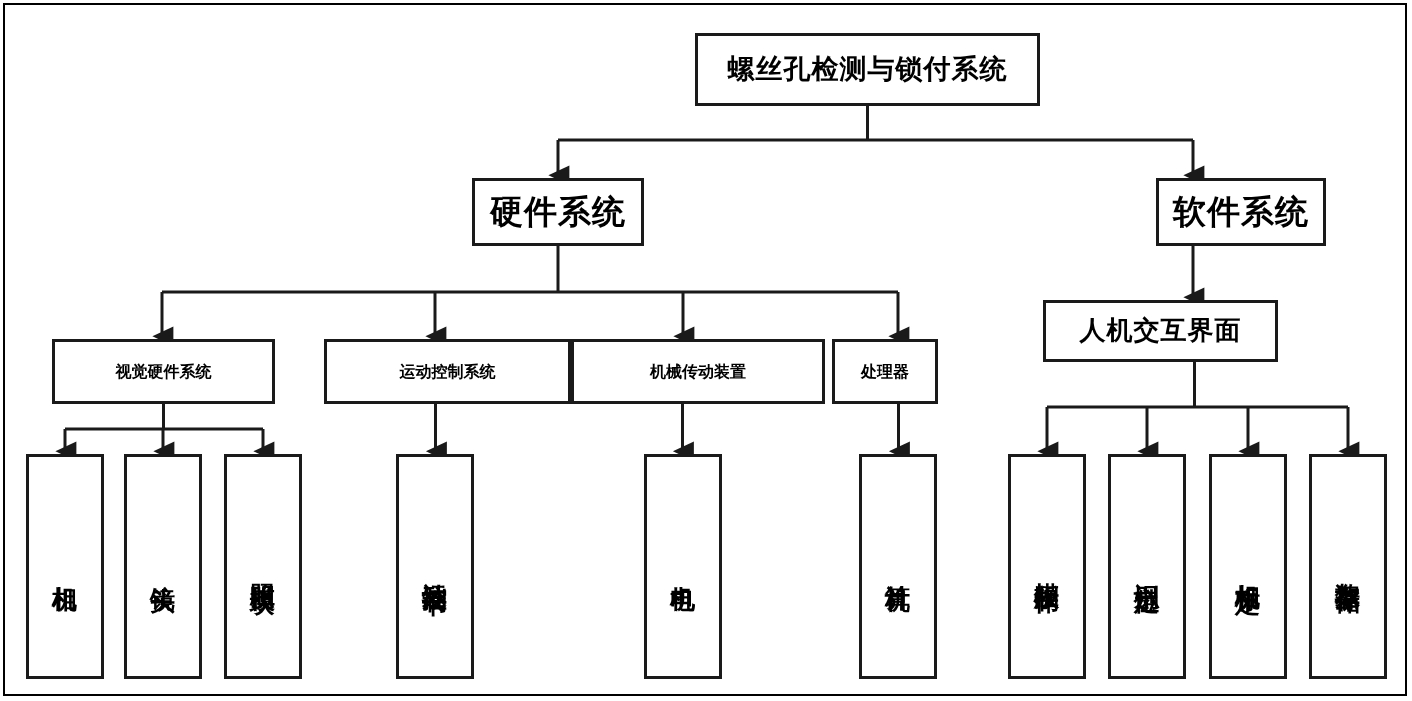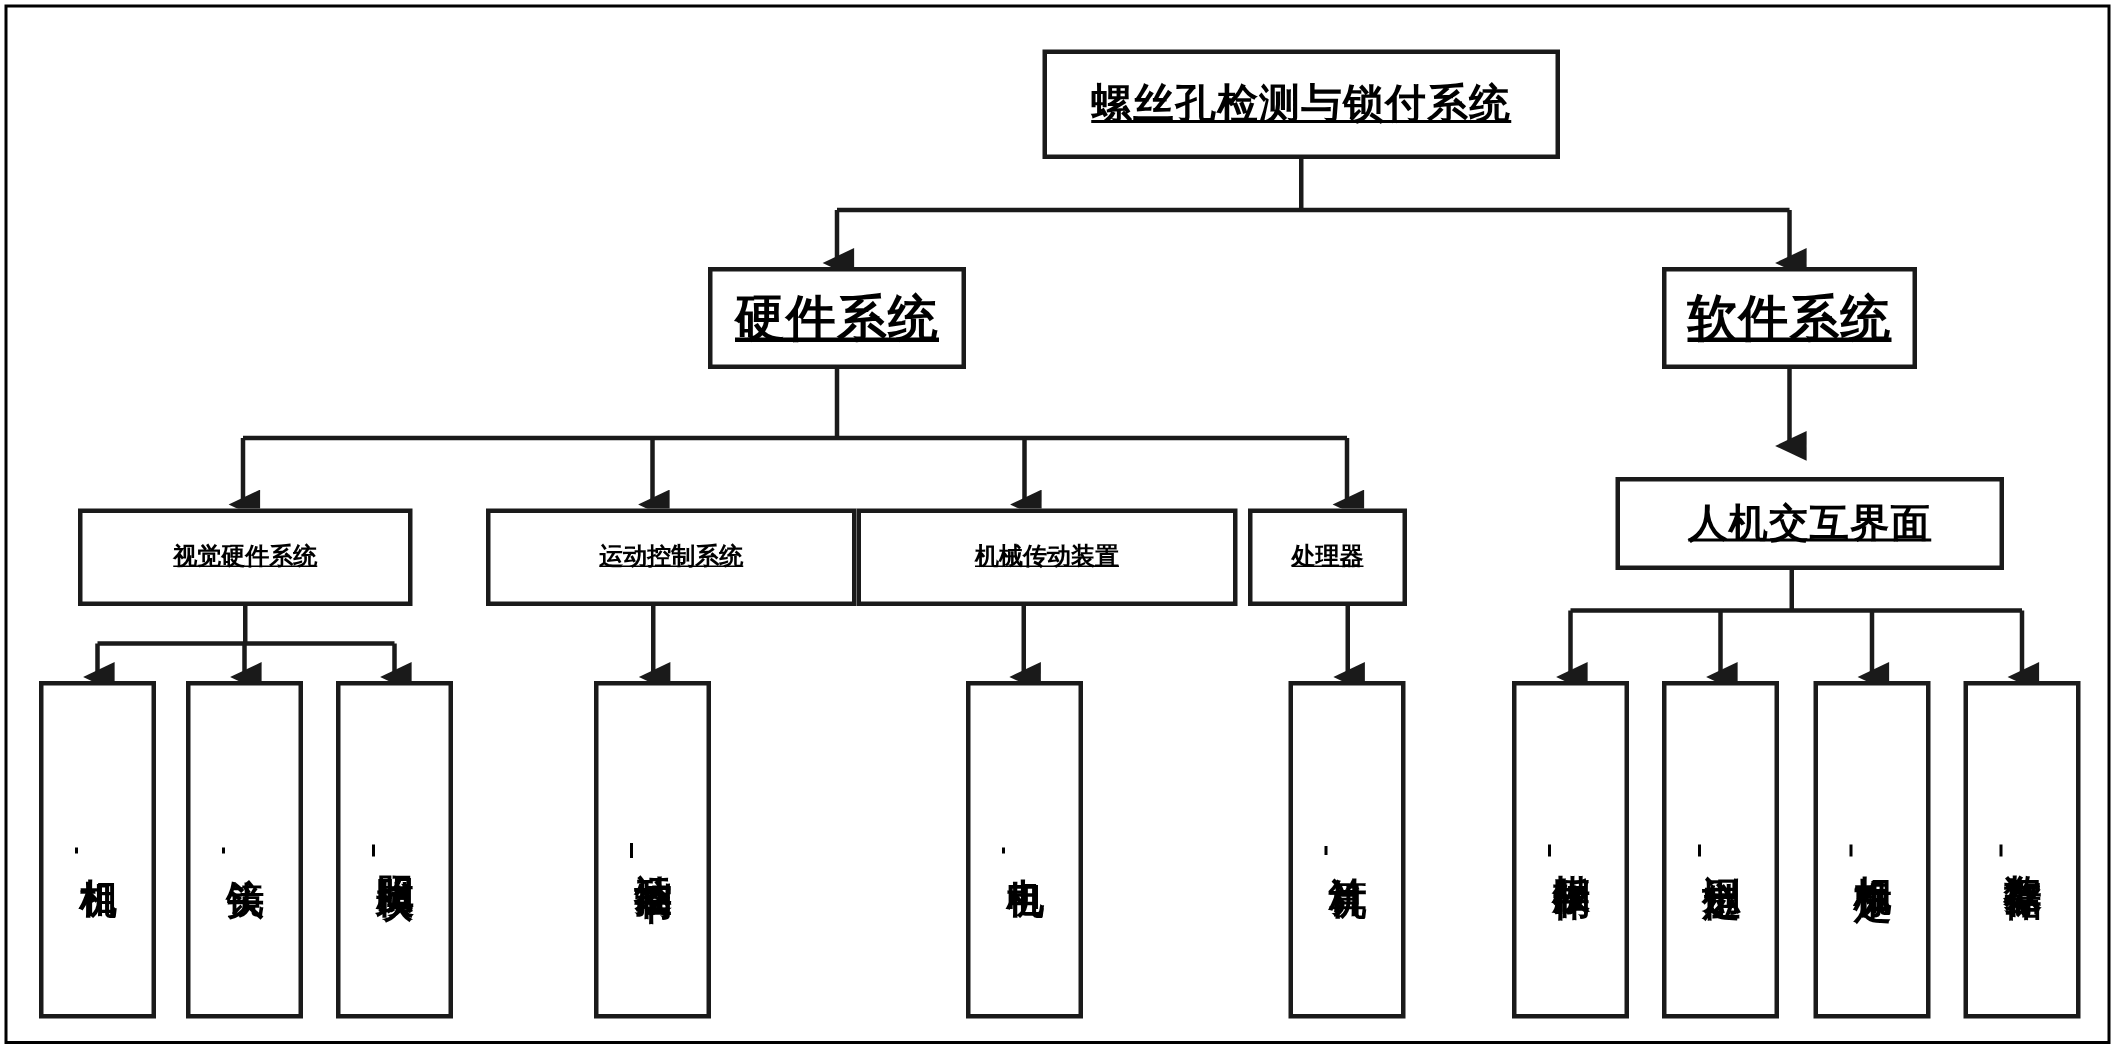--- a/index.html
+++ b/index.html
@@ -58,7 +58,6 @@
   .node .label {
     display: block;
     white-space: pre-line;
-    text-decoration: underline;
   }
   .lvl-root { font-size: 27px; letter-spacing: 1px; }
   .lvl-2    { font-size: 33px; letter-spacing: 1px; }

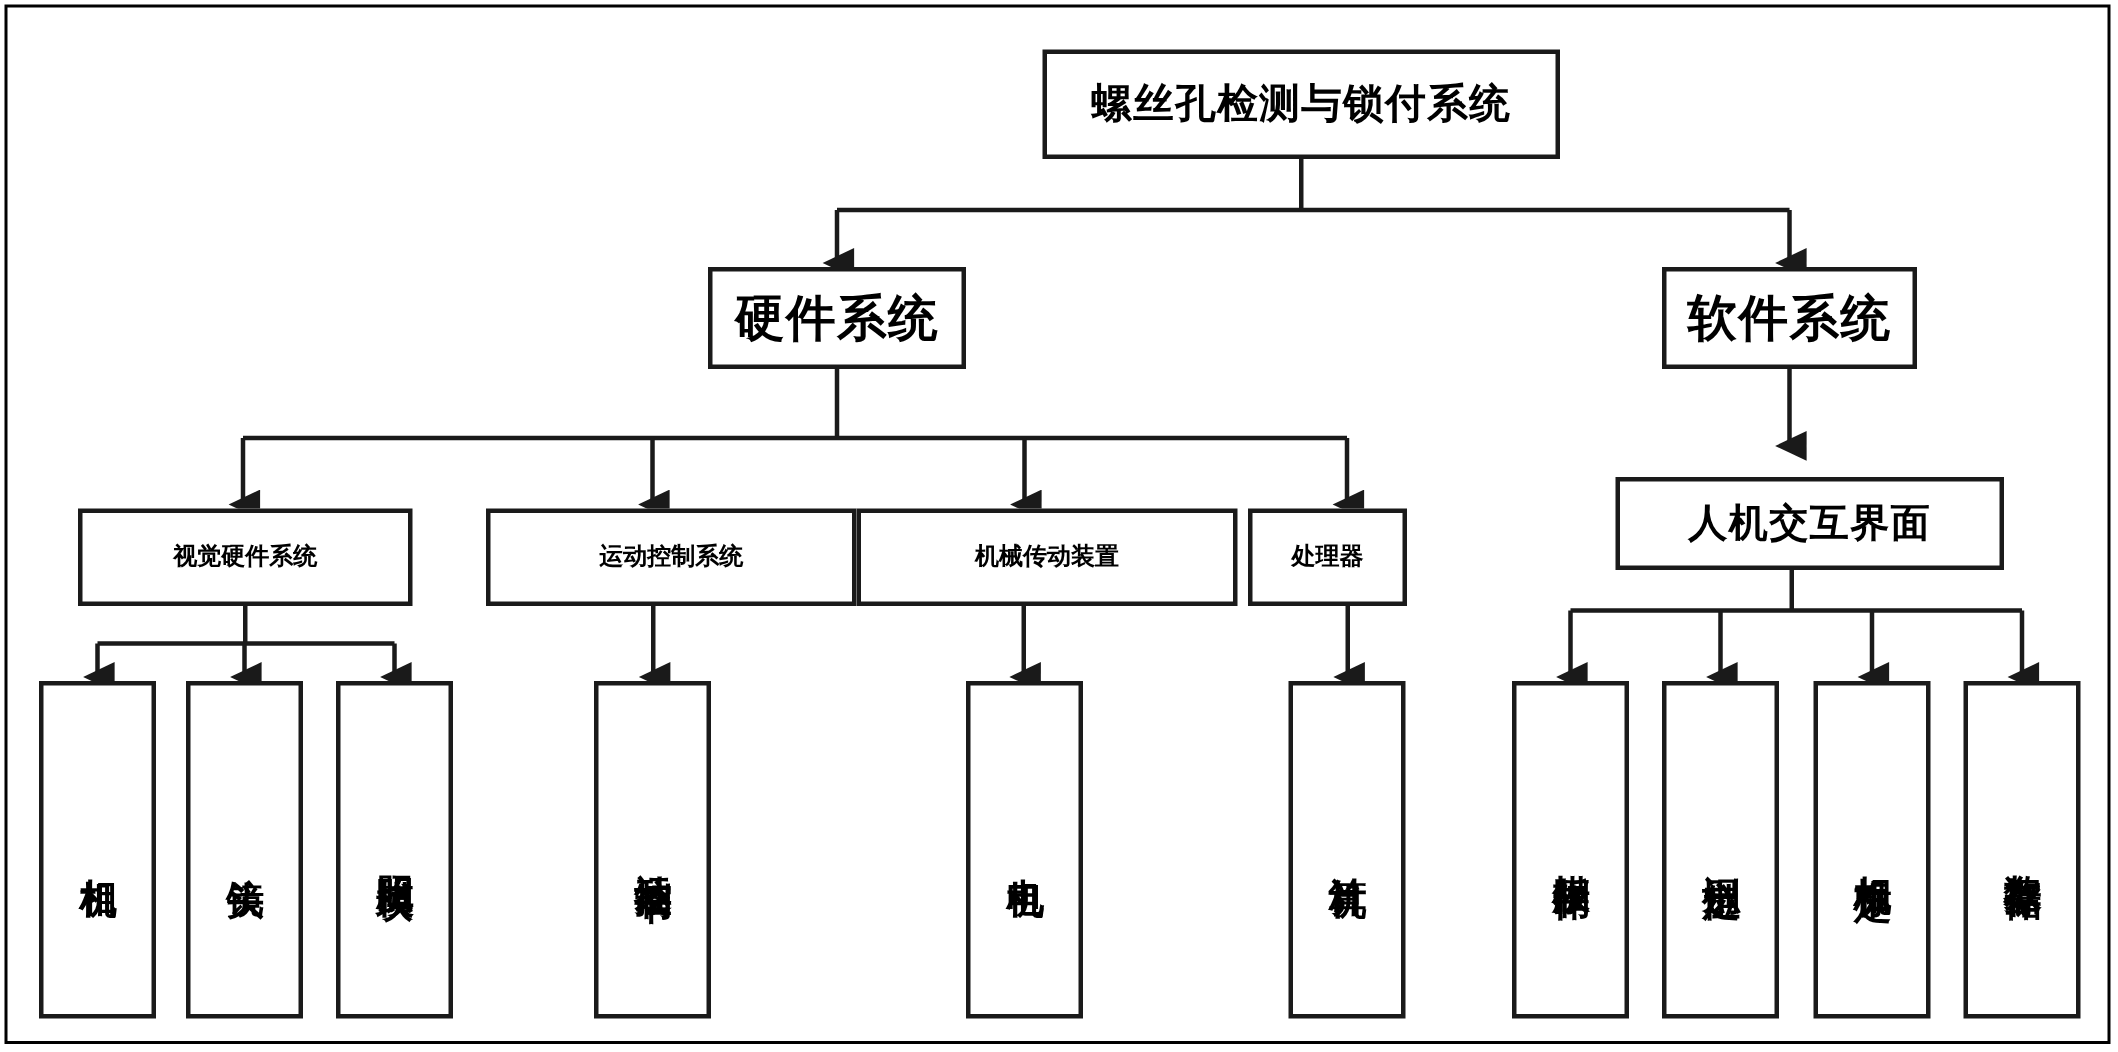--- a/index.html
+++ b/index.html
@@ -115,7 +115,7 @@
     <span class="label">硬件系统</span>
   </div>
 
-  <div class="node horizontal lvl-2" style="left:1108px;top:178px;width:170px;height:68px;">
+  <div class="node horizontal lvl-2" style="left:1156px;top:178px;width:170px;height:68px;">
     <span class="label">软件系统</span>
   </div>
 

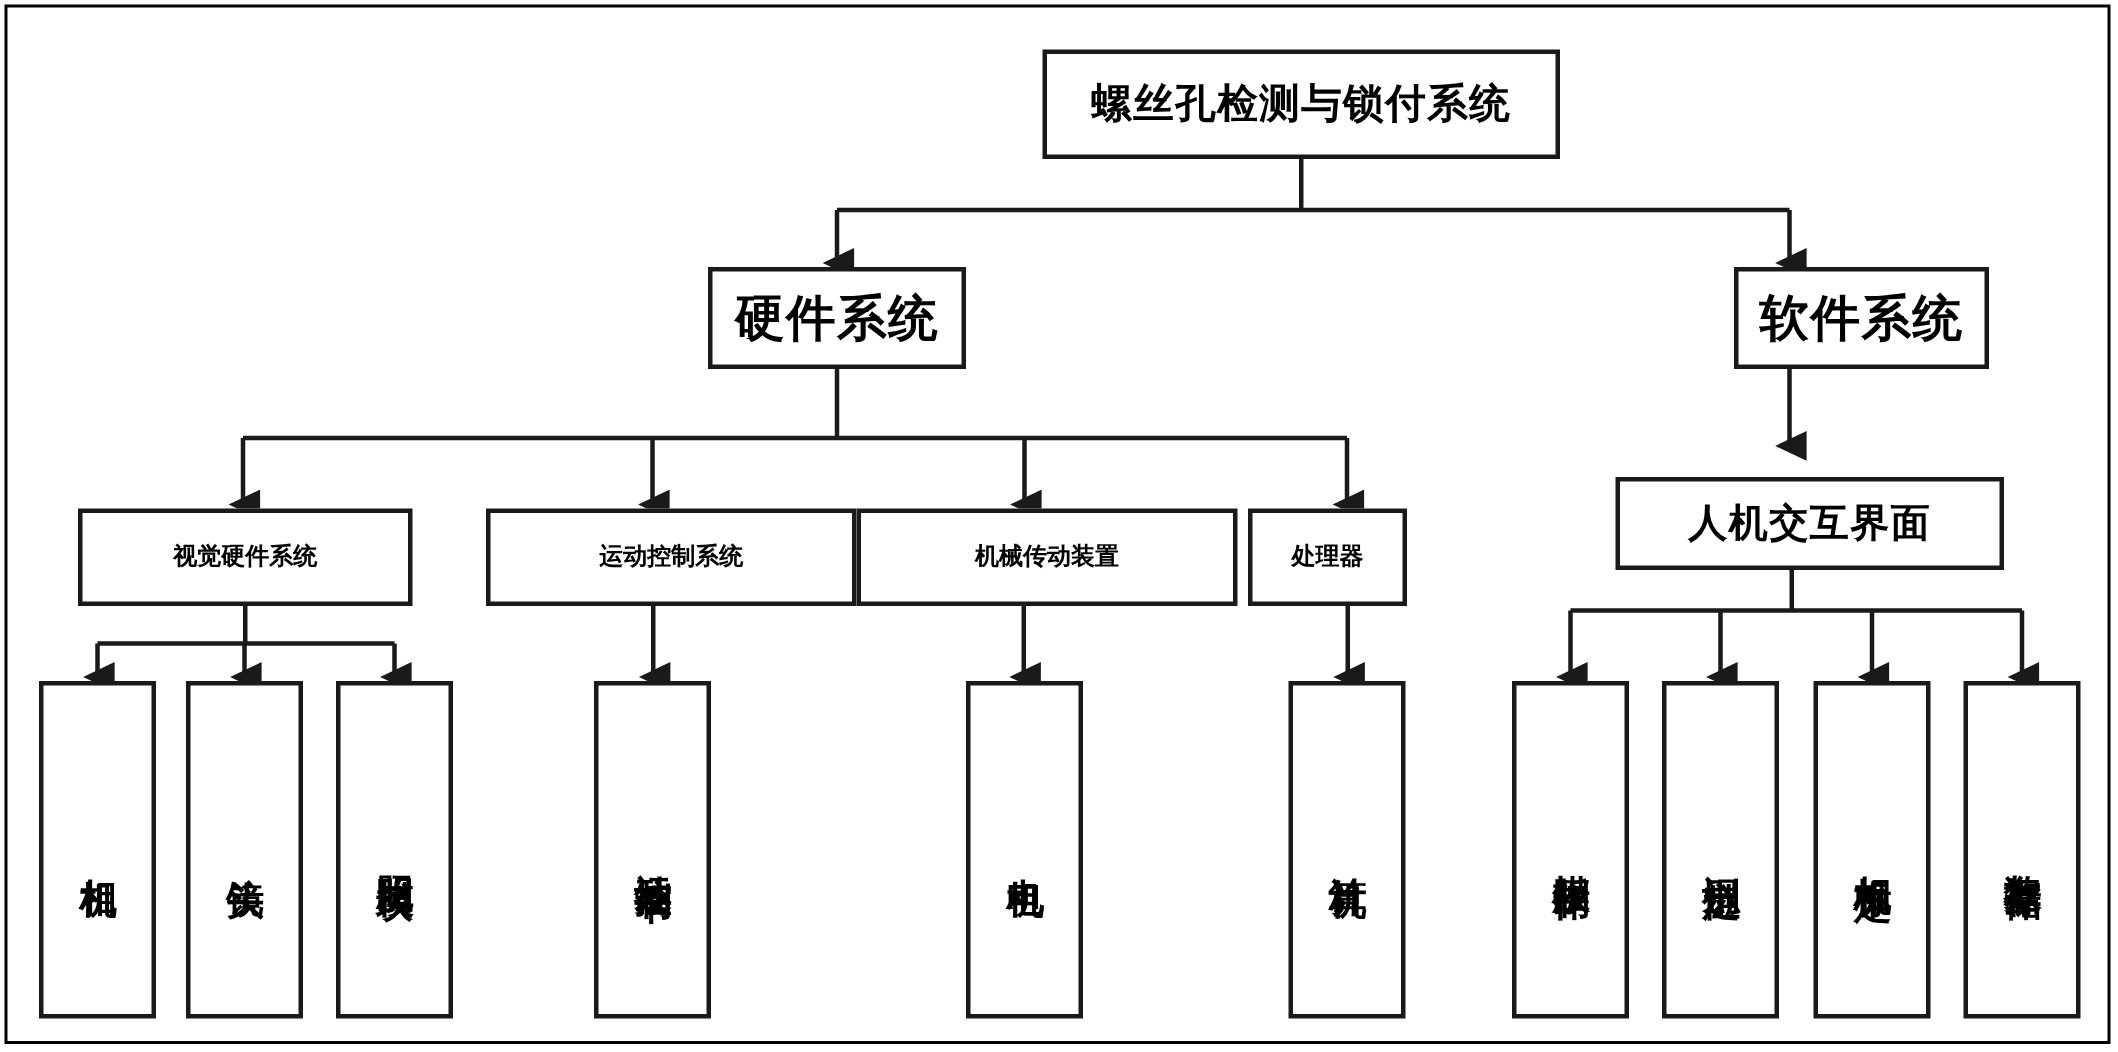--- a/index.html
+++ b/index.html
@@ -135,7 +135,7 @@
     <span class="label">处理器</span>
   </div>
 
-  <div class="node horizontal lvl-hmi" style="left:1077px;top:300px;width:259px;height:62px;margin-top:18px;">
+  <div class="node horizontal lvl-hmi" style="left:1043px;top:300px;width:235px;height:62px;">
     <span class="label">人机交互界面</span>
   </div>
 

